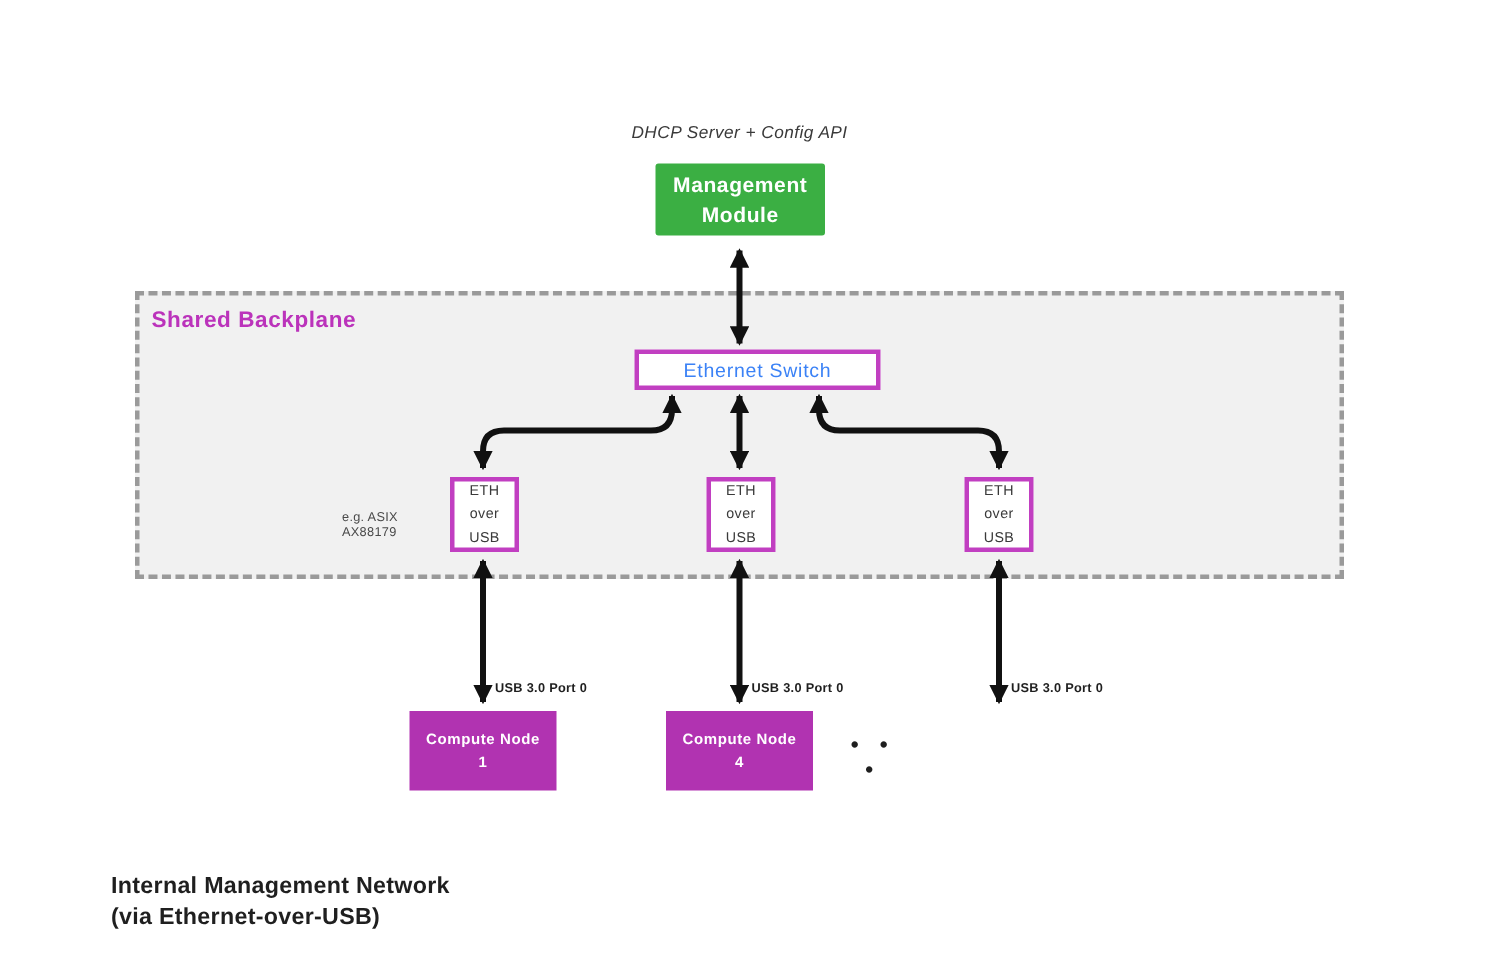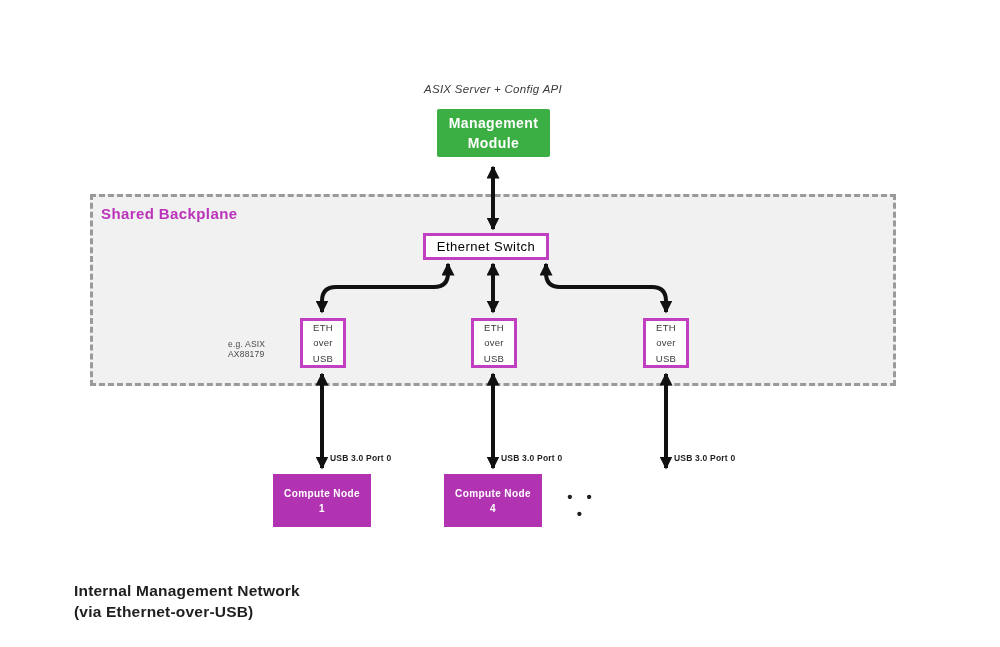--- a/index.html
+++ b/index.html
@@ -123,7 +123,7 @@
     <path d="M666,374 L666,468" marker-start="url(#ah)" marker-end="url(#ah)"></path>
   </svg>
 
-  <div class="abs dhcp-label">ASIX Server + Config API</div>
+  <div class="abs dhcp-label">DHCP Server + Config API</div>
 
   <div class="abs node mgmt">
     <div class="inner">Management Module</div>

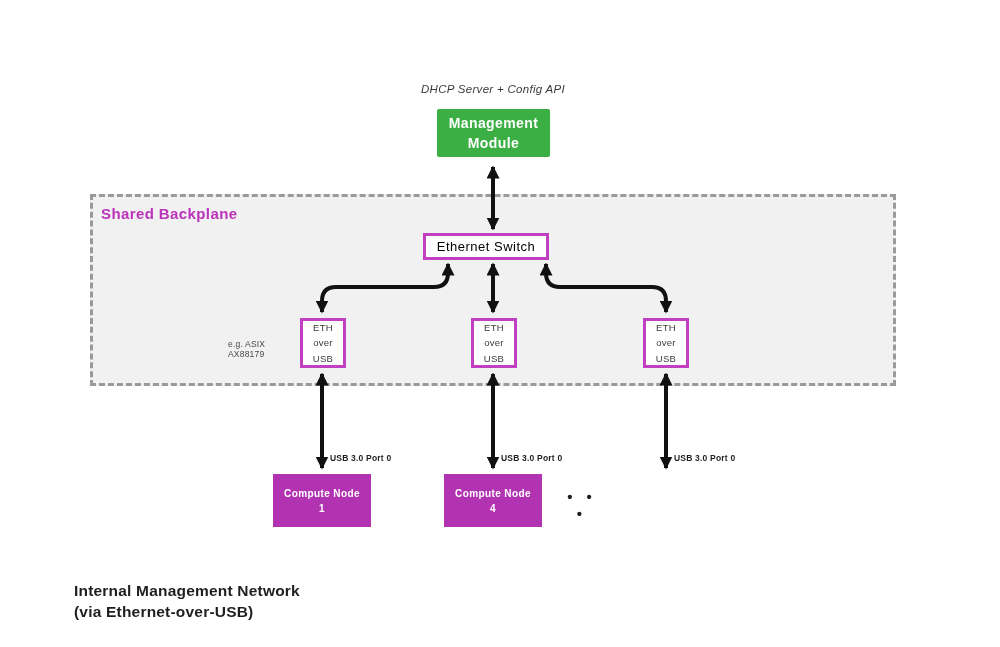--- a/index.html
+++ b/index.html
@@ -55,9 +55,9 @@
     letter-spacing:.3px;z-index:3;
   }
   .switch{
-    left:423px;top:233px;width:126px;height:27px;
+    left:423px;top:233px;width:164px;height:27px;
     background:#ffffff;border:3px solid var(--magenta-border);
-    color:#000000;font-size:13px;letter-spacing:.5px;
+    color:#3b82f6;font-size:13px;letter-spacing:.5px;
   }
   .eth{
     width:46px;height:50px;top:318px;

